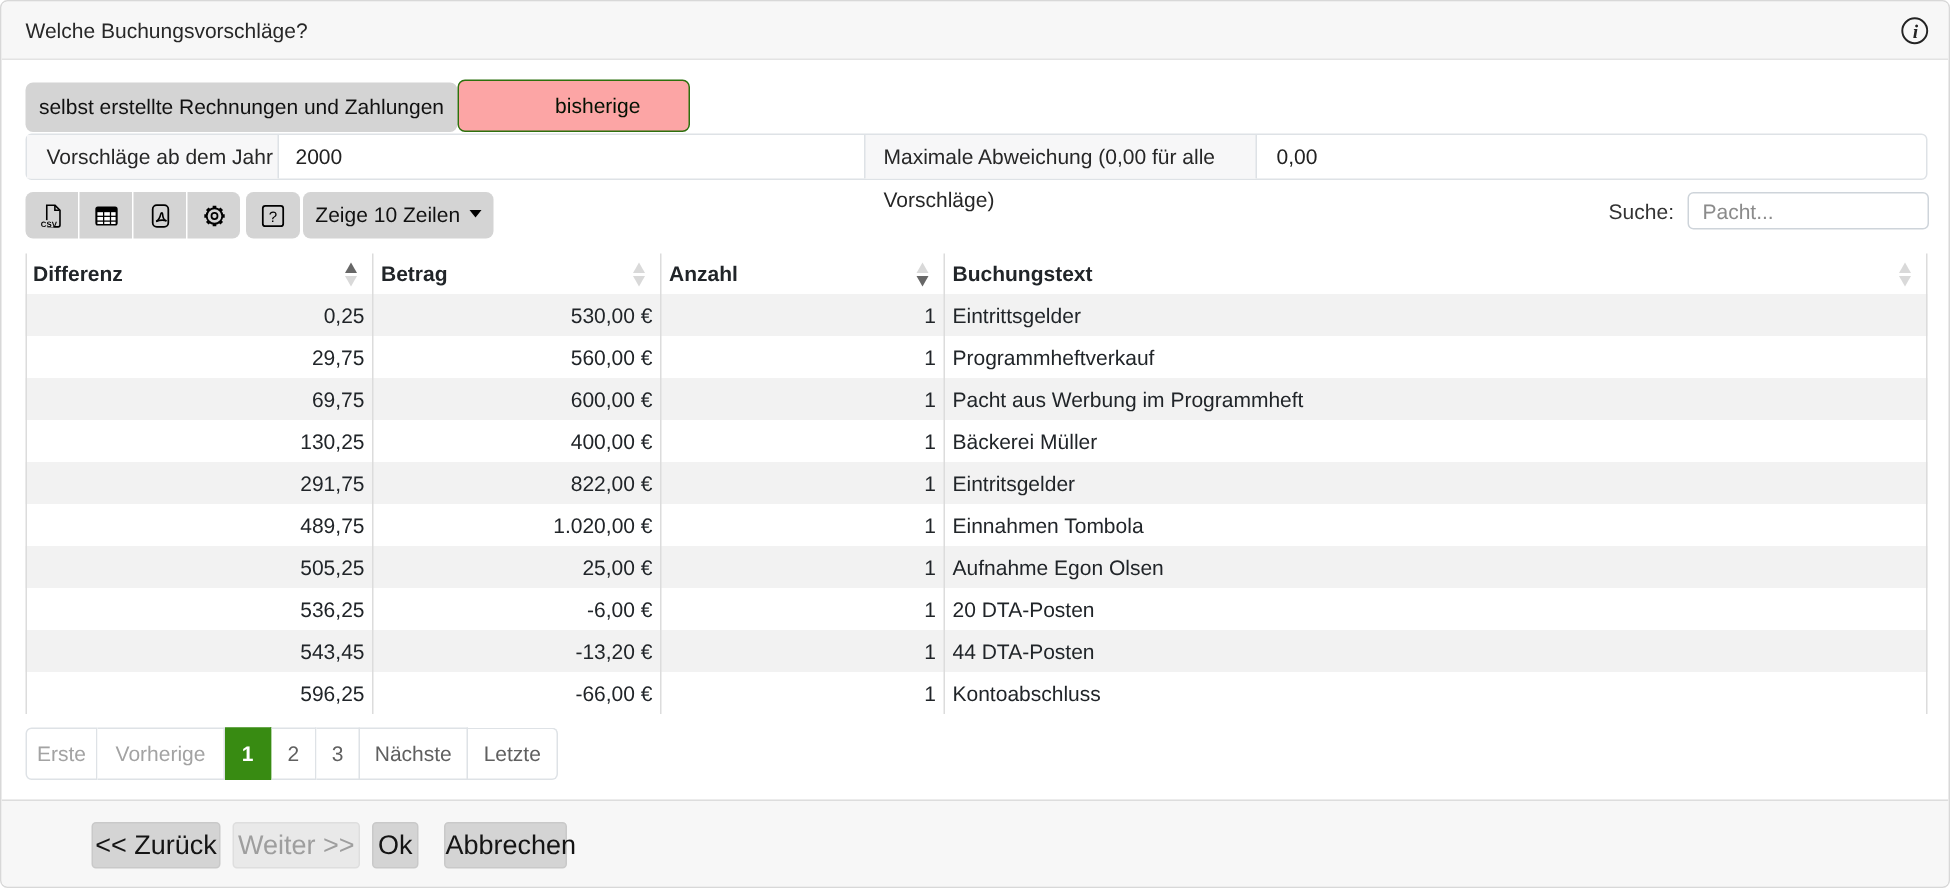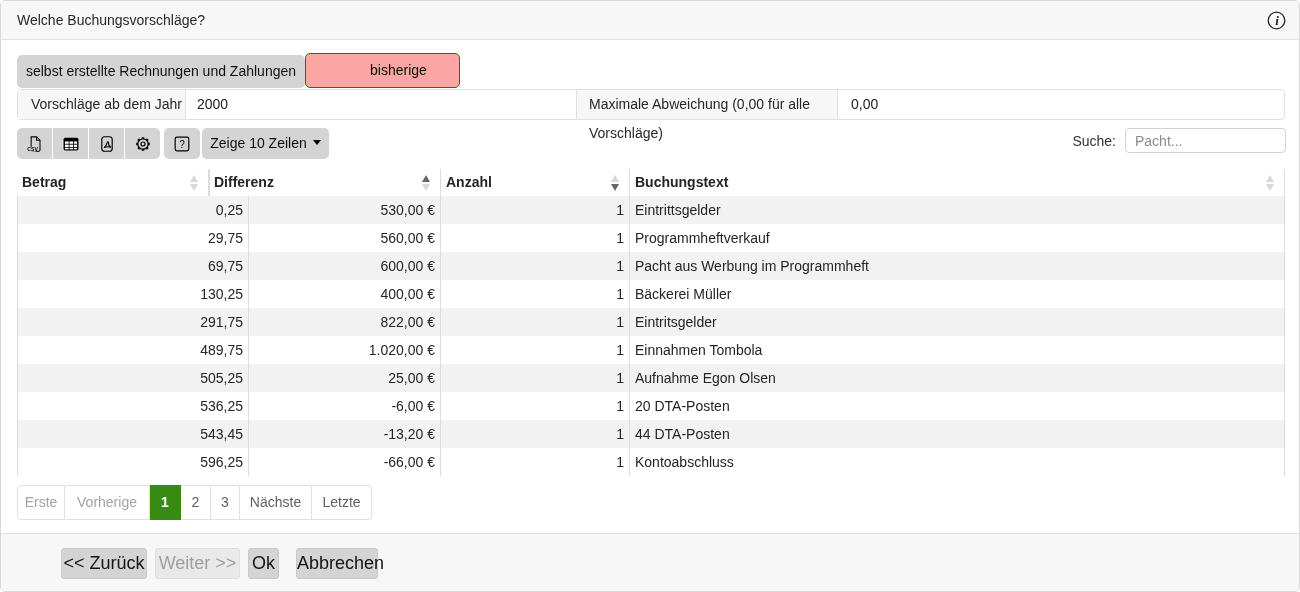--- a/index.html
+++ b/index.html
@@ -139,12 +139,12 @@
 
   <div class="tbl">
     <div class="tr th">
+      <div class="td c1 txt" style="padding-left:4px;">Differenz<span class="sort">
+            <span class="sa sup dark"></span>
+            <span class="sa sdn"></span>
+          </span></div>
       <div class="td c2 txt">Betrag<span class="sort">
             <span class="sa sup"></span>
-            <span class="sa sdn"></span>
-          </span></div>
-      <div class="td c1 txt" style="padding-left:4px;">Differenz<span class="sort">
-            <span class="sa sup dark"></span>
             <span class="sa sdn"></span>
           </span></div>
       <div class="td c3 txt">Anzahl<span class="sort">

